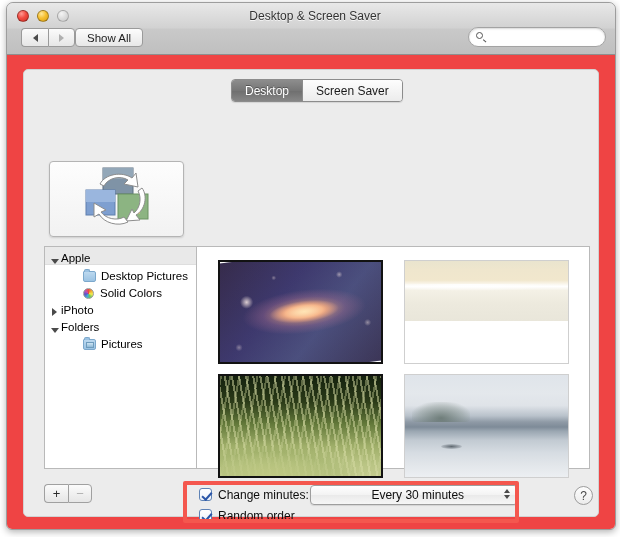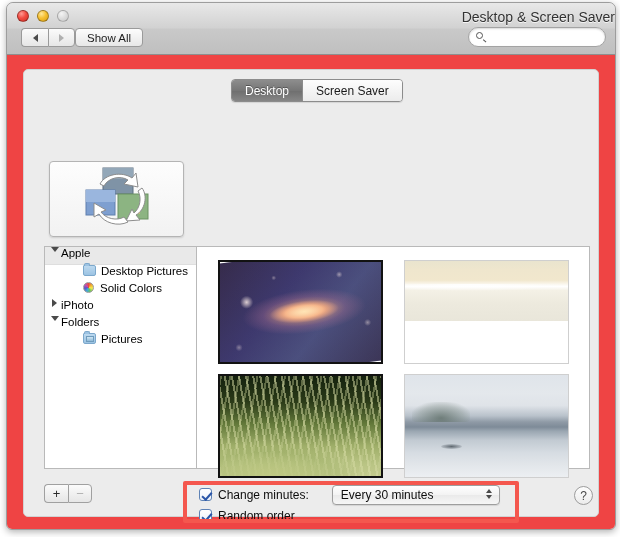--- a/index.html
+++ b/index.html
@@ -64,8 +64,8 @@
     position: absolute;
     left: 8px; right: 0;
     top: 6px;
-    text-align: right;
-    font-size: 14px;
+    text-align: center;
+    font-size: 12px;
     color: #333333;
     text-shadow: 0 1px 0 rgba(255,255,255,0.75);
   }

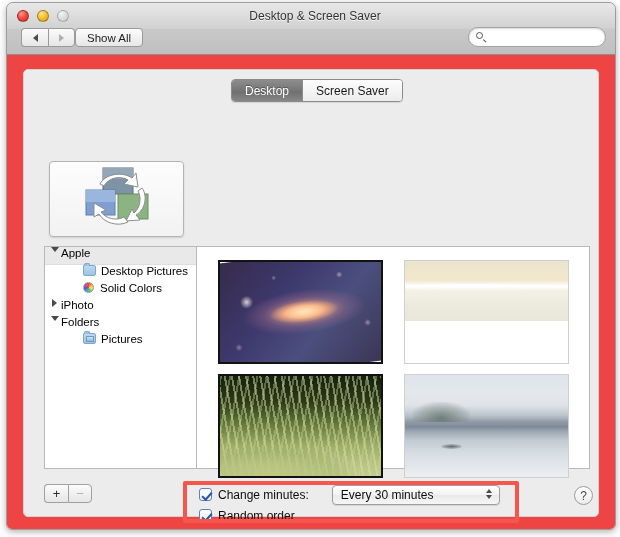--- a/index.html
+++ b/index.html
@@ -230,7 +230,7 @@
   }
   .sl-row {
     display: flex;
-    align-items: flex-start;
+    align-items: flex-end;
     height: 17px;
     font-size: 11.5px;
     color: #000000;

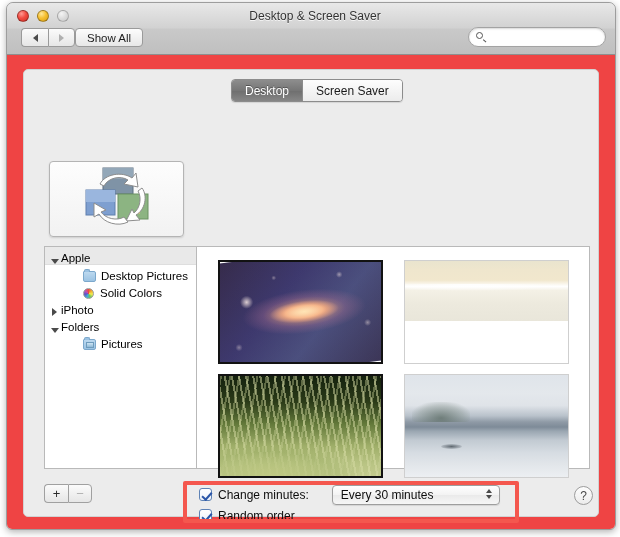--- a/index.html
+++ b/index.html
@@ -447,8 +447,8 @@
     color: #0d0d0d;
   }
   .popup {
-    margin-left: 23px;
-    width: 168px;
+    margin-left: 1px;
+    width: 208px;
     height: 20px;
     border-radius: 4px;
     border: 1px solid #9e9e9e;
@@ -458,6 +458,7 @@
     align-items: center;
     box-sizing: border-box;
     position: relative;
+    justify-content: center;
   }
   .popup .pv {
     font-size: 12px;

